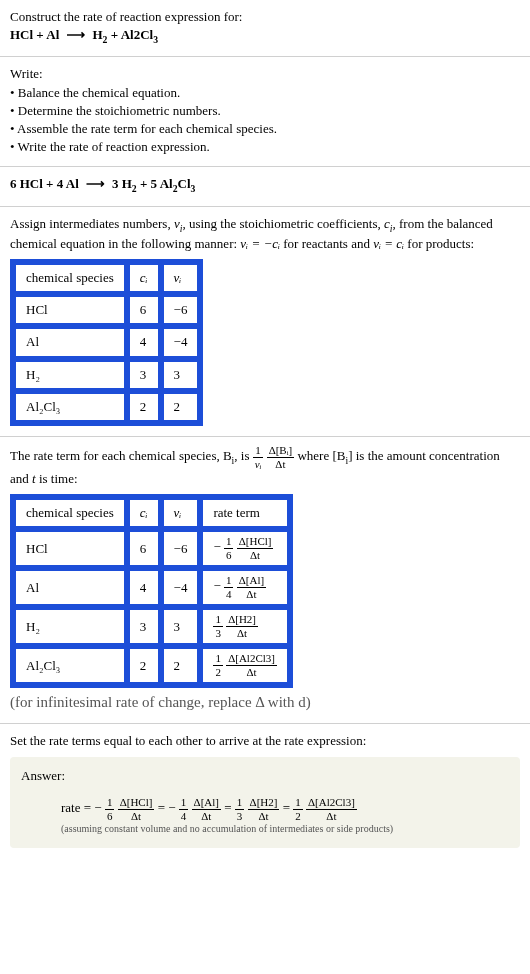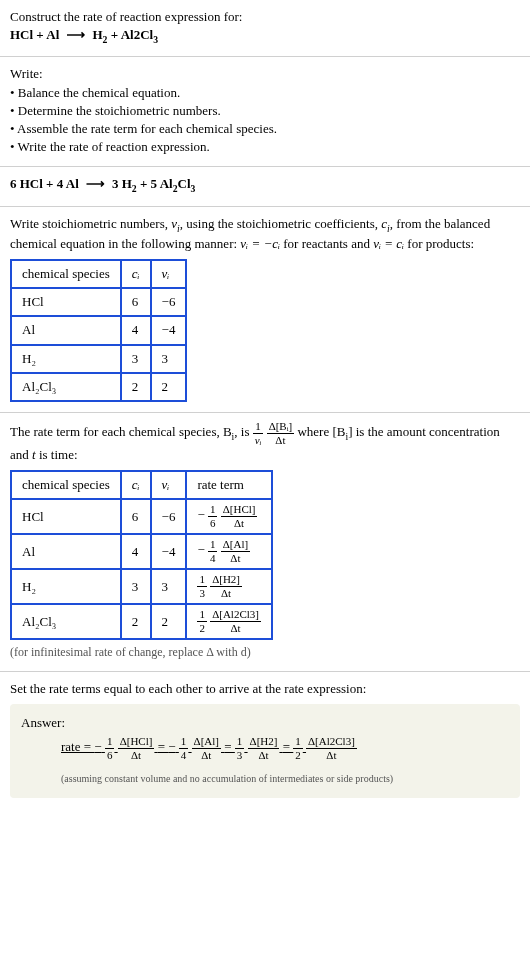--- a/index.html
+++ b/index.html
@@ -113,7 +113,7 @@
 
 <div class="section">
   <div>
-    <span>Write stoichiometric numbers, </span><i><span>ν</span><sub>i</sub></i><span>, using the stoichiometric coefficients, </span><i><span>c</span><sub>i</sub></i><span>, from the balanced chemical equation in the following manner: </span><i>νᵢ = −cᵢ</i><span> for reactants and </span><i>νᵢ = cᵢ</i><span> for products:</span>
+    <span>Assign intermediates numbers, </span><i><span>ν</span><sub>i</sub></i><span>, using the stoichiometric coefficients, </span><i><span>c</span><sub>i</sub></i><span>, from the balanced chemical equation in the following manner: </span><i>νᵢ = −cᵢ</i><span> for reactants and </span><i>νᵢ = cᵢ</i><span> for products:</span>
   </div>
   <table class="data">
     <tbody>

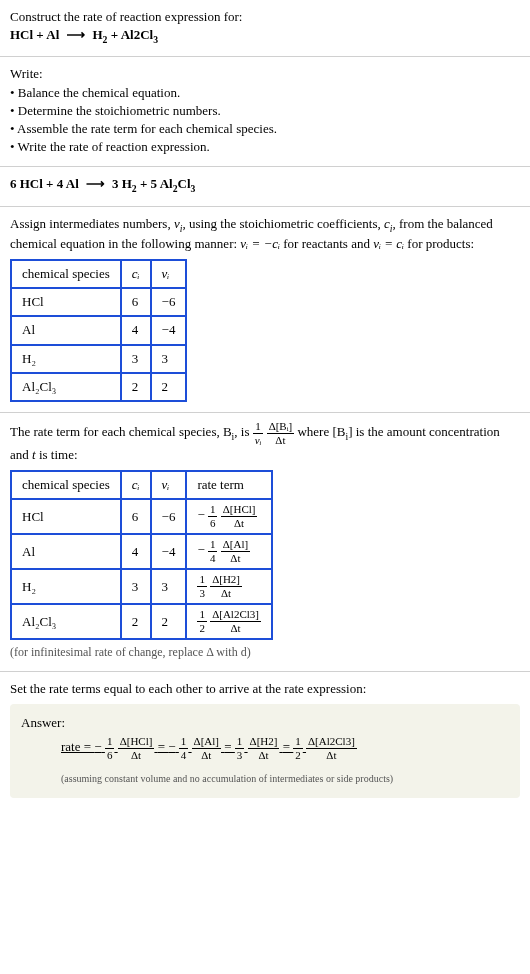--- a/index.html
+++ b/index.html
@@ -31,7 +31,7 @@
     margin-top: 6px;
   }
   table.data th, table.data td {
-    border: 2px solid #1d4ed8;
+    border: 6px solid #1d4ed8;
     padding: 4px 10px;
     text-align: left;
     font-weight: normal;

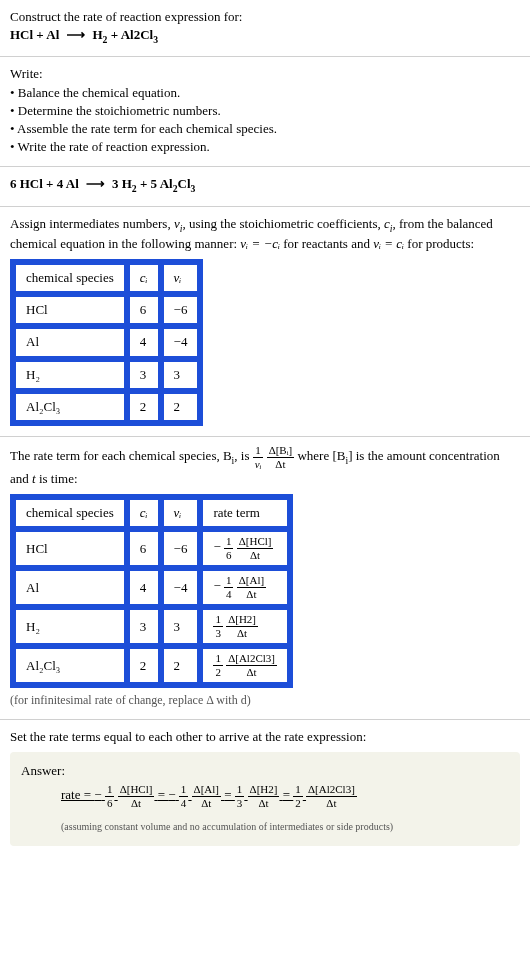--- a/index.html
+++ b/index.html
@@ -57,7 +57,7 @@
     padding: 1px 2px 0 2px;
   }
   .small-note {
-    font-size: 12px;
+    font-size: 15px;
     color: #555;
     margin-top: 4px;
   }

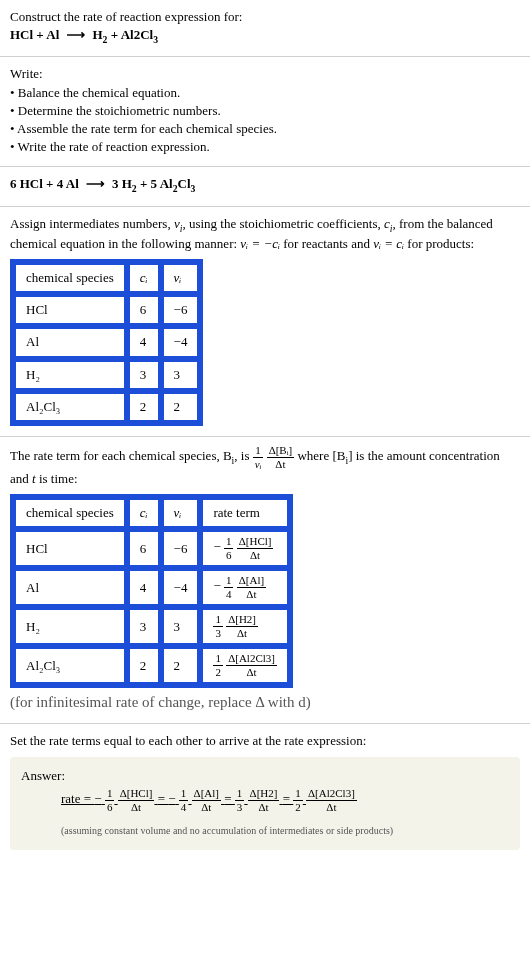--- a/index.html
+++ b/index.html
@@ -75,8 +75,7 @@
   }
   .rate-line {
     padding-left: 40px;
-    margin-top: 3px;
-    text-decoration: underline;
+    margin-top: 12px;
   }
   .inlineblk { display: inline-block; vertical-align: middle; }
 </style>

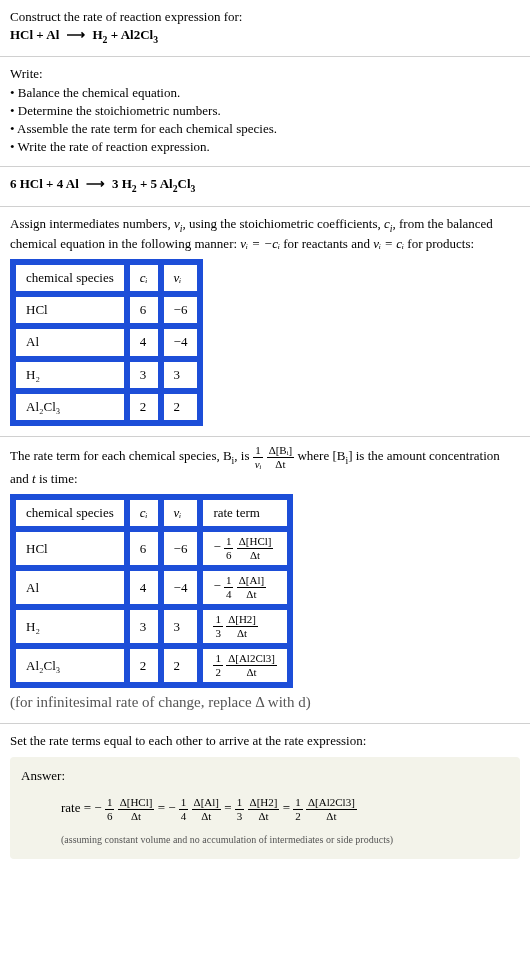--- a/index.html
+++ b/index.html
@@ -70,7 +70,7 @@
   .answer-sub {
     font-size: 10px;
     color: #555;
-    margin-top: 11px;
+    margin-top: 0;
     padding-left: 40px;
   }
   .rate-line {

